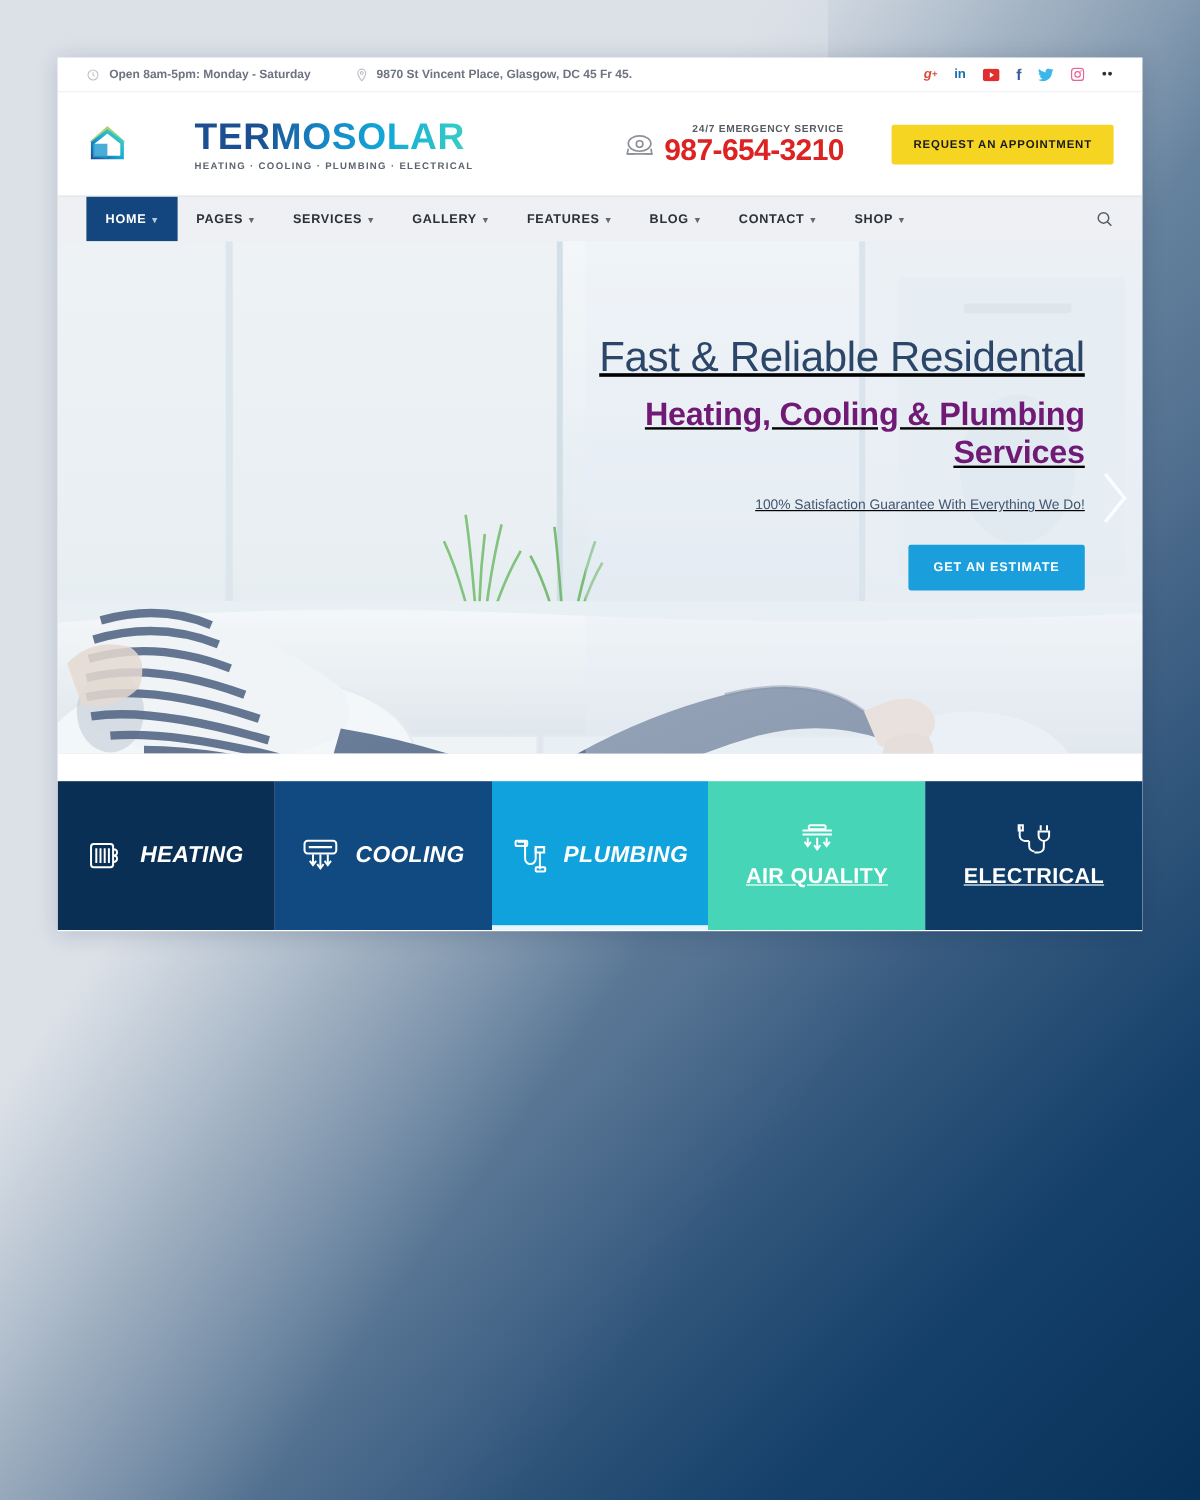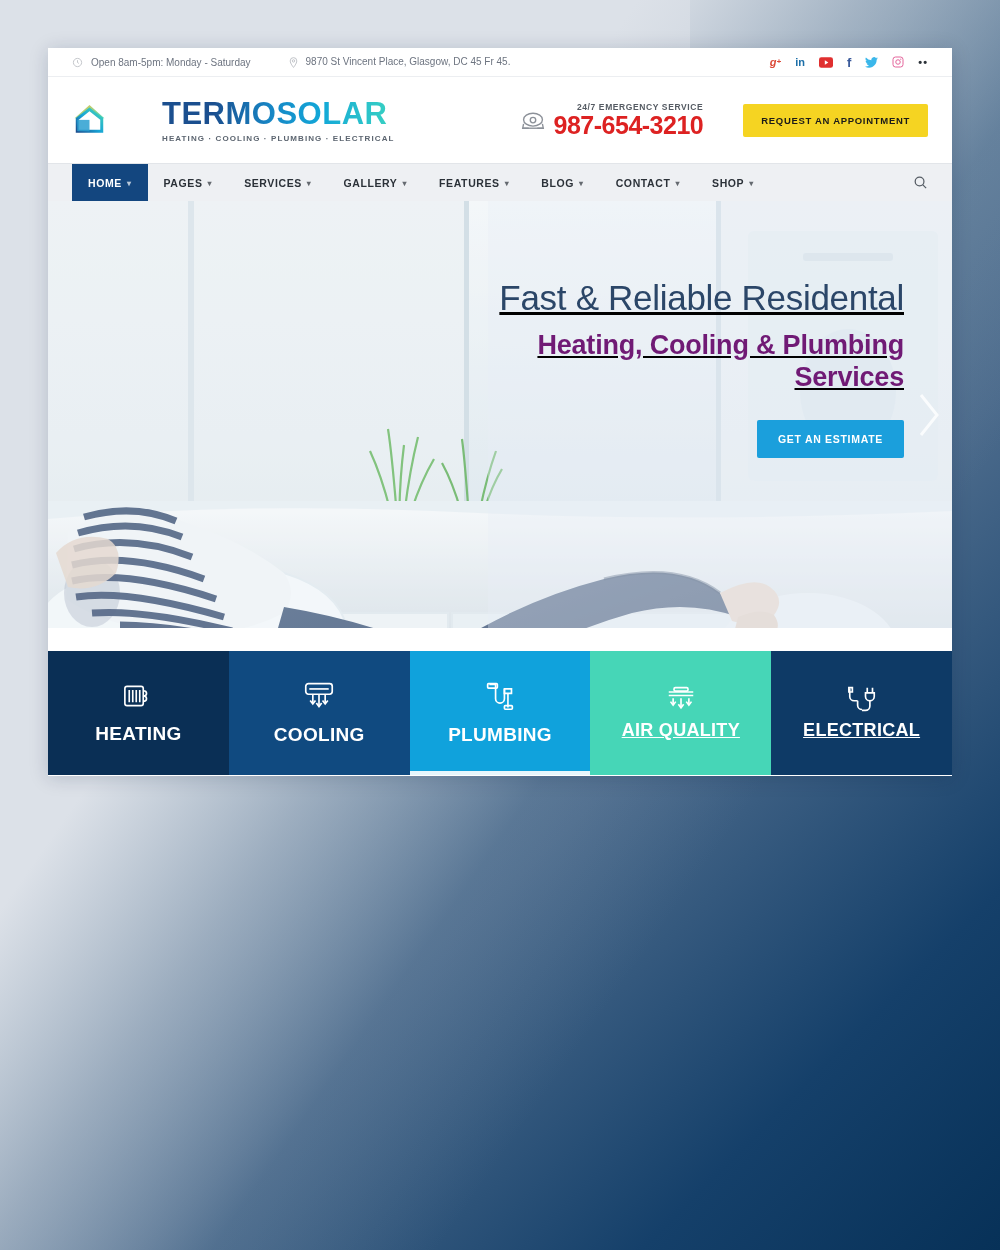--- a/index.html
+++ b/index.html
@@ -31,7 +31,7 @@
     height:29px; background:#fff; border-bottom:1px solid #eceef1;
     display:flex; align-items:center; padding:0 24px; font-size:10px; color:#6d7480;
   }
-  .topbar .info{ display:flex; margin-right:38px; }
+  .topbar .info{ display:flex; align-items:center; margin-right:38px;font-weight:bold; }
   .topbar .info .ic{ margin-right:8px; display:flex; align-items:center; opacity:.55; }
   .topbar .spacer{ flex:1; }
   .social{ display:flex; align-items:center; gap:14px; }

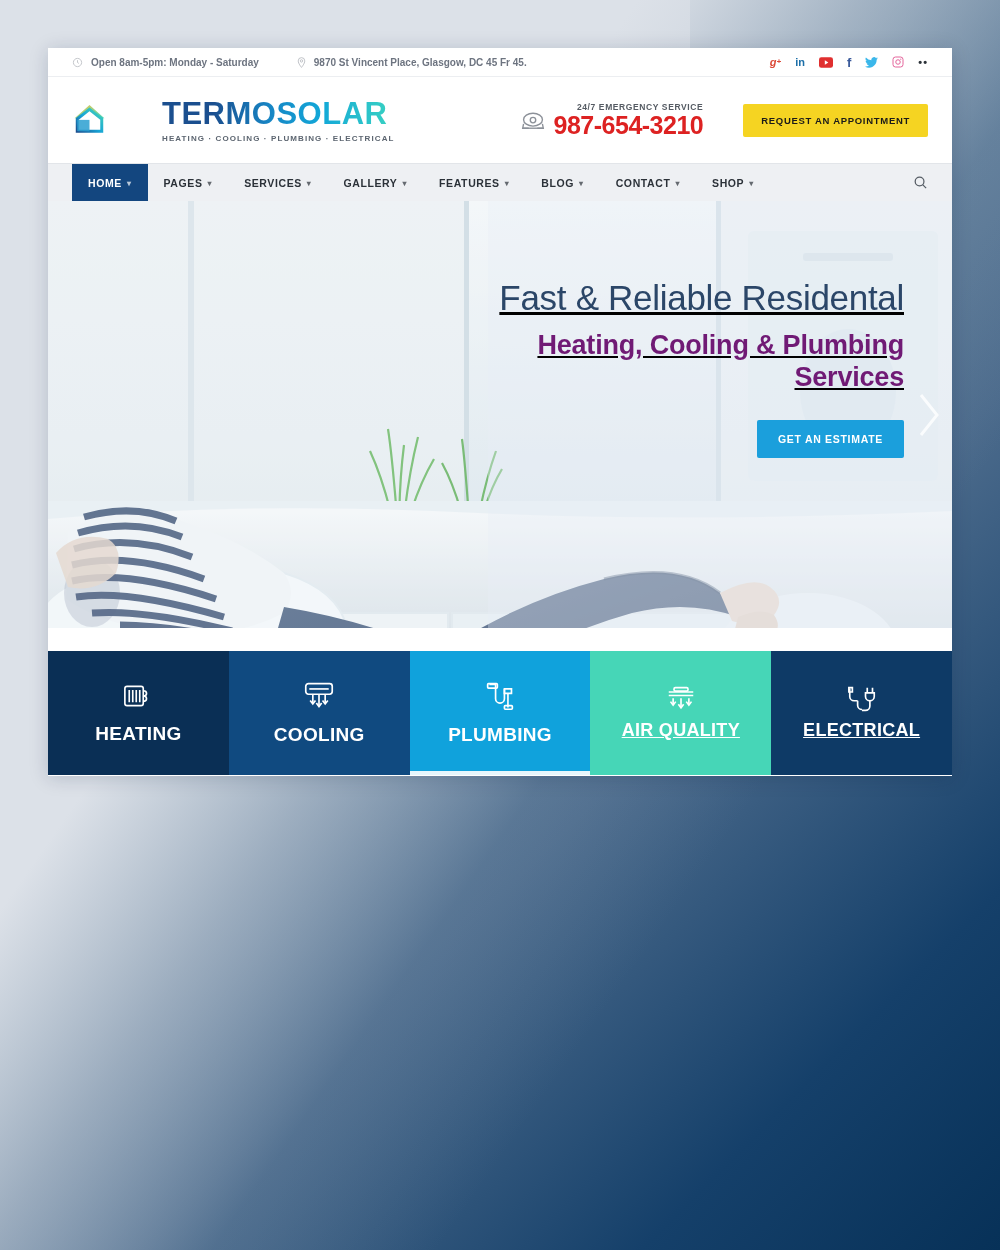--- a/index.html
+++ b/index.html
@@ -356,6 +356,7 @@
     <div class="hero-content">
       <div class="hero-t1">Fast &amp; Reliable Residental</div>
       <div class="hero-t2">Heating, Cooling &amp; Plumbing Services</div>
+      <div class="hero-t3">100% Satisfaction Guarantee With Everything We Do!</div>
       <button class="hero-cta">GET AN ESTIMATE</button>
     </div>
 

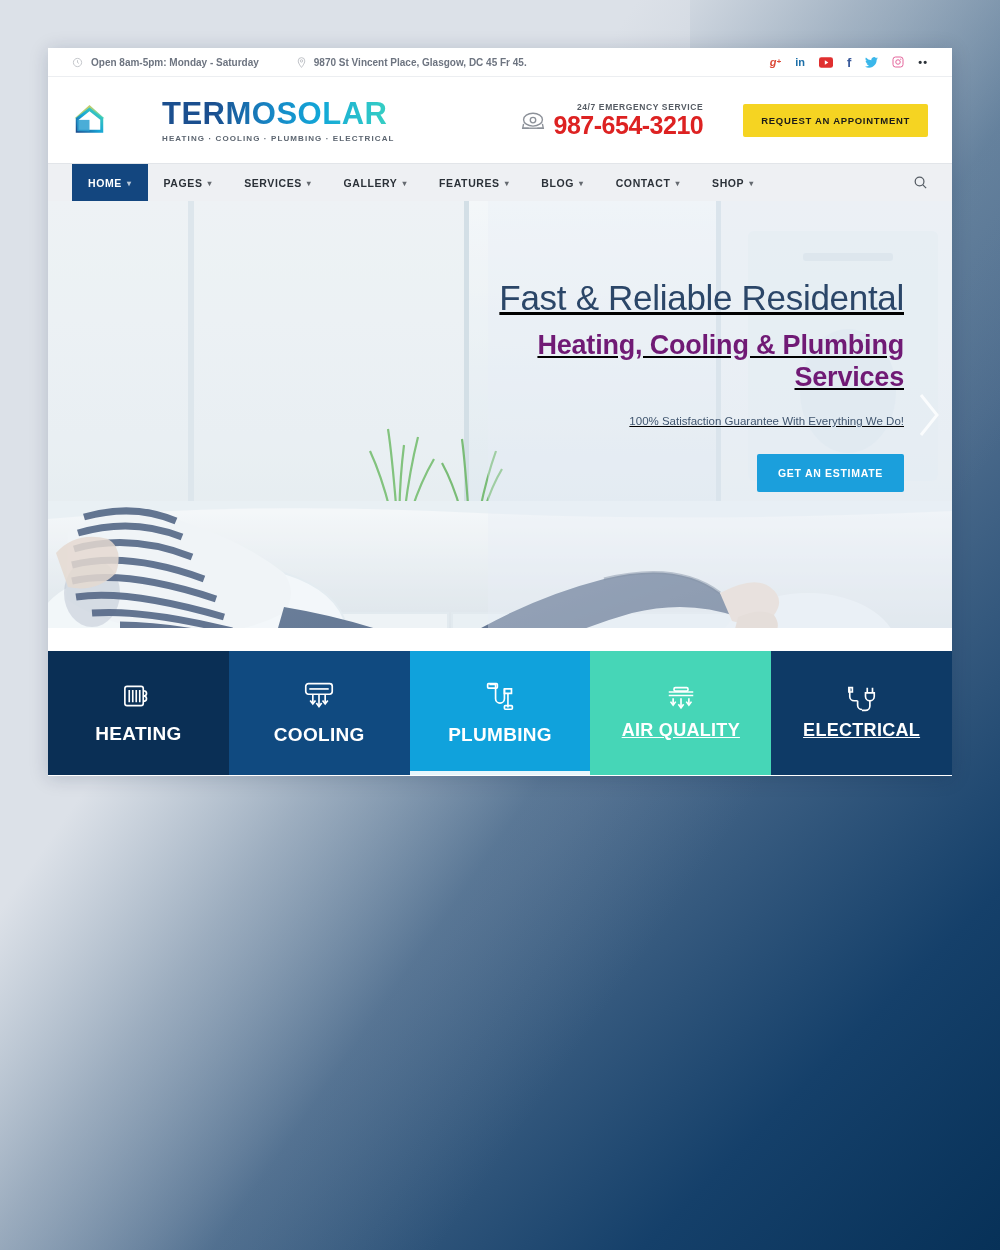--- a/index.html
+++ b/index.html
@@ -112,7 +112,7 @@
     flex:1; display:flex; align-items:center; justify-content:center; cursor:pointer;
     color:#fff; position:relative;
   }
-  .tile.row{ flex-direction:column; gap:13px; }
+  .tile.row{ gap:13px;font-style:italic; }
   .tile.col{ flex-direction:column; gap:7px;text-decoration:underline; }
   .tile-label{ font-size:19px; font-weight:bold; letter-spacing:.3px; }
   .tile.col .tile-label{ font-size:18px; }

